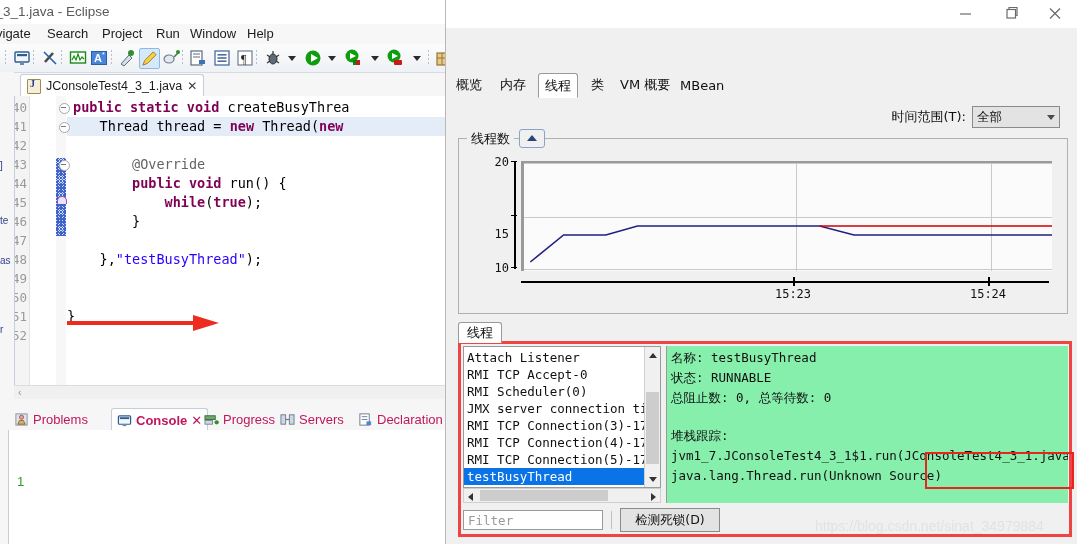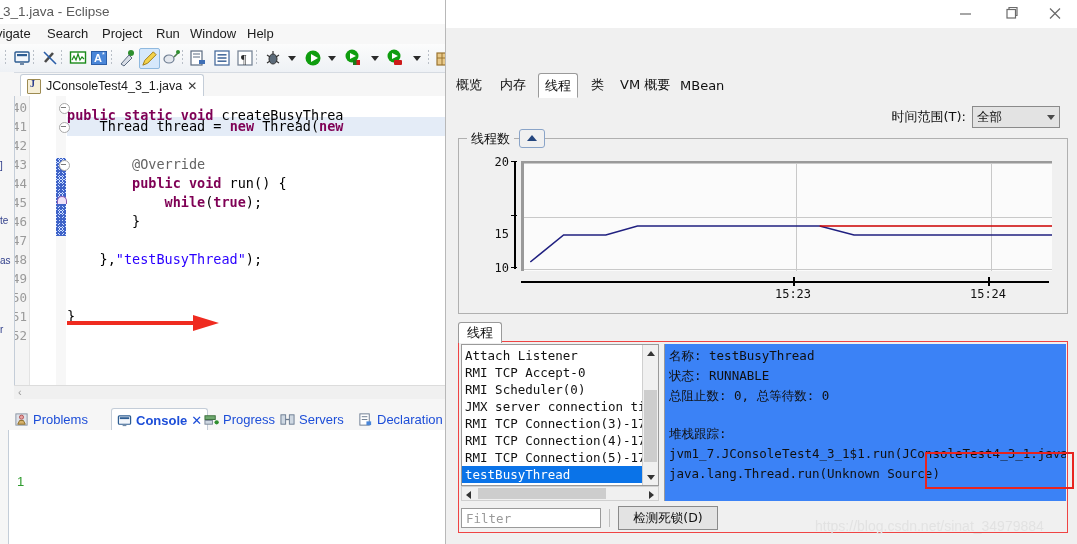--- a/index.html
+++ b/index.html
@@ -376,7 +376,7 @@
     </div>
     <div class="hl" style="top:21px"></div>
     <div id="code">
-        <div class="ln" style="top: 10px;"><span class="kw">public</span><span class="pl">&nbsp;</span><span class="kw">static</span><span class="pl">&nbsp;</span><span class="kw">void</span><span class="pl">&nbsp;</span><span class="pl">createBusyThrea</span></div>
+        <div class="ln" style="top: 2px; margin-left: 6px;"><span class="kw">public</span><span class="pl">&nbsp;</span><span class="kw">static</span><span class="pl">&nbsp;</span><span class="kw">void</span><span class="pl">&nbsp;</span><span class="pl">createBusyThrea</span></div>
         <div class="ln" style="top: 21px;">&nbsp;&nbsp;&nbsp;&nbsp;<span class="pl">Thread</span><span class="pl">&nbsp;</span><span class="pl">thread</span><span class="pl">&nbsp;</span><span class="pl">=</span><span class="pl">&nbsp;</span><span class="kw">new</span><span class="pl">&nbsp;</span><span class="pl">Thread</span><span class="pl">(</span><span class="kw">new</span></div>
         <div class="ln" style="top: 40px;"></div>
         <div class="ln" style="top: 59px;">&nbsp;&nbsp;&nbsp;&nbsp;&nbsp;&nbsp;&nbsp;&nbsp;<span class="an">@Override</span></div>

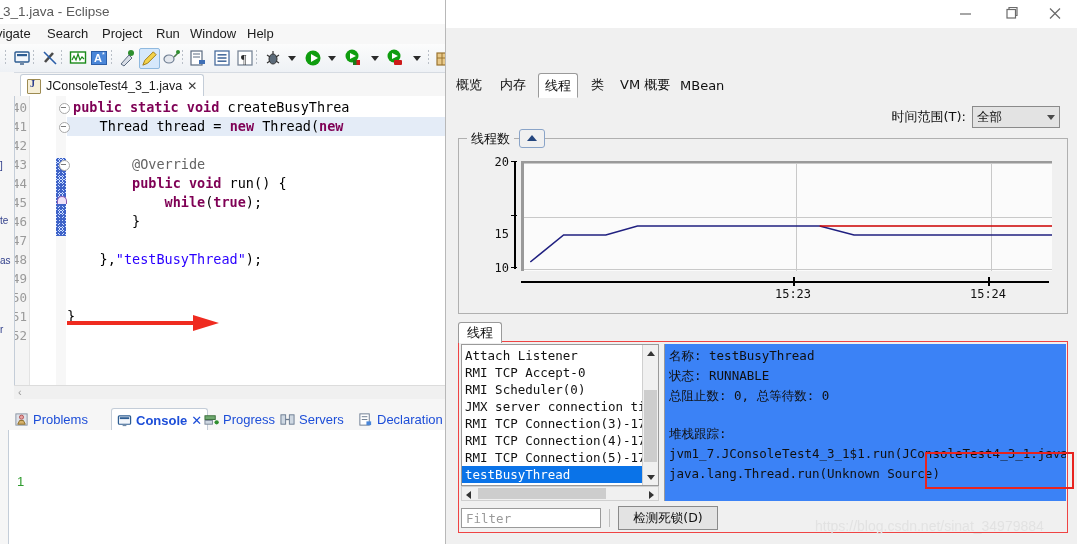--- a/index.html
+++ b/index.html
@@ -166,7 +166,7 @@
      border-radius:3px 3px 0 0;display:flex;align-items:center;padding:0 8px;
      font-size:13px;color:#101010;z-index:4;font-family:"DejaVu Sans",sans-serif;}
   #listbox{position:absolute;left:12px;top:245px;width:608px;height:190px;
-     background:#f0f0f0;border:1px solid #ef4444;}
+     background:#f0f0f0;border:3px solid #ef4444;}
   #tl{position:absolute;left:2px;top:2px;width:196px;height:140px;background:#ffffff;
      border:1px solid #9a9a9a;overflow:hidden;}
   .tlrow{position:absolute;left:0;width:196px;height:17px;line-height:17px;

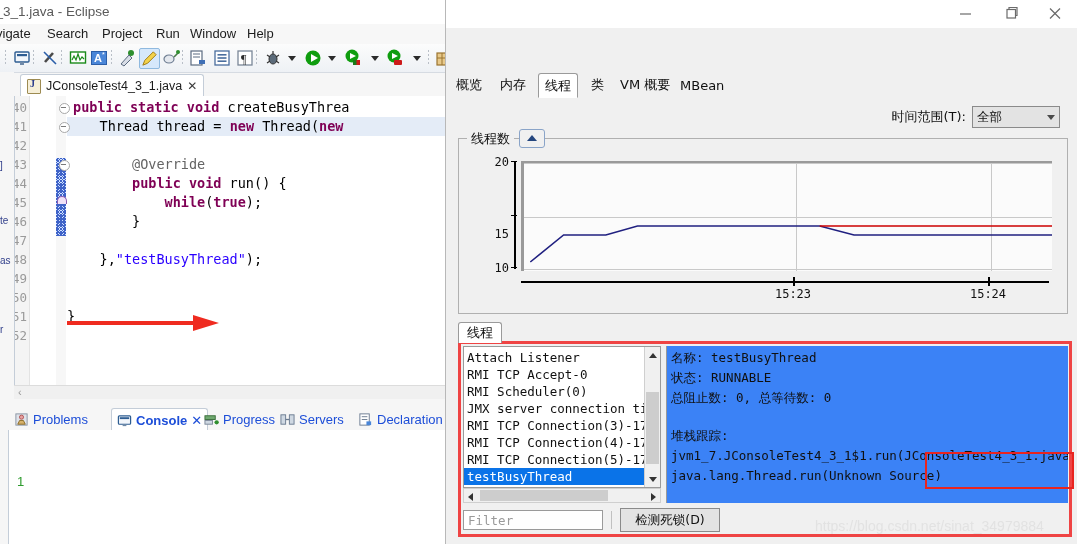--- a/index.html
+++ b/index.html
@@ -188,7 +188,7 @@
      border-top:4px solid transparent;border-bottom:4px solid transparent;border-right:5px solid #333;}
   .sbarrow-r{position:absolute;top:4px;width:0;height:0;
      border-top:4px solid transparent;border-bottom:4px solid transparent;border-left:5px solid #333;}
-  #detail{position:absolute;left:205px;top:2px;width:401px;height:157px;background:#3b82f6;
+  #detail{position:absolute;left:205px;top:2px;width:401px;height:157px;background:#86efac;
      border-left:1px solid #9a9a9a;overflow:hidden;}
   .dl{position:absolute;left:4px;white-space:nowrap;font-size:12.5px;
      font-family:"DejaVu Sans Mono",monospace;color:#101010;}

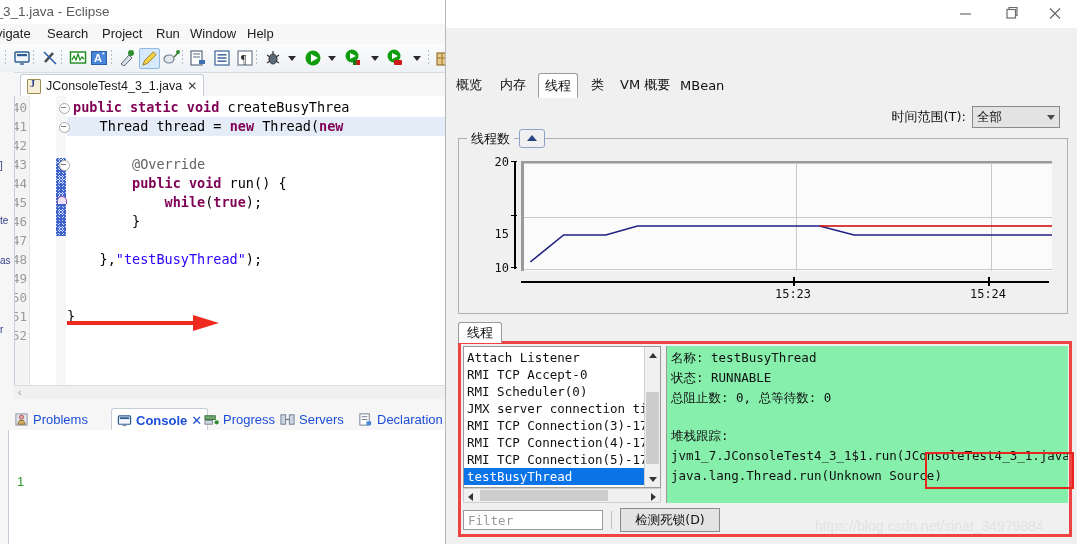--- a/index.html
+++ b/index.html
@@ -92,7 +92,7 @@
   #btm-tabs{position:absolute;left:8px;top:406px;width:442px;height:24px;
      background:#f6f6f6;border-bottom:1px solid #c4cdd8;}
   .btab{position:absolute;top:2px;height:22px;display:flex;align-items:center;gap:4px;
-     font-size:13px;color:#1d4ed8;white-space:nowrap;text-align:center;}
+     font-size:13px;color:#be185d;white-space:nowrap;text-align:center;}
   .btab.sel{background:#ffffff;border:1px solid #c4cdd8;border-bottom:none;
      border-radius:3px 3px 0 0;padding:0 5px;font-weight:bold;}
   #btm-body{position:absolute;left:8px;top:430px;width:442px;height:114px;background:#ffffff;

